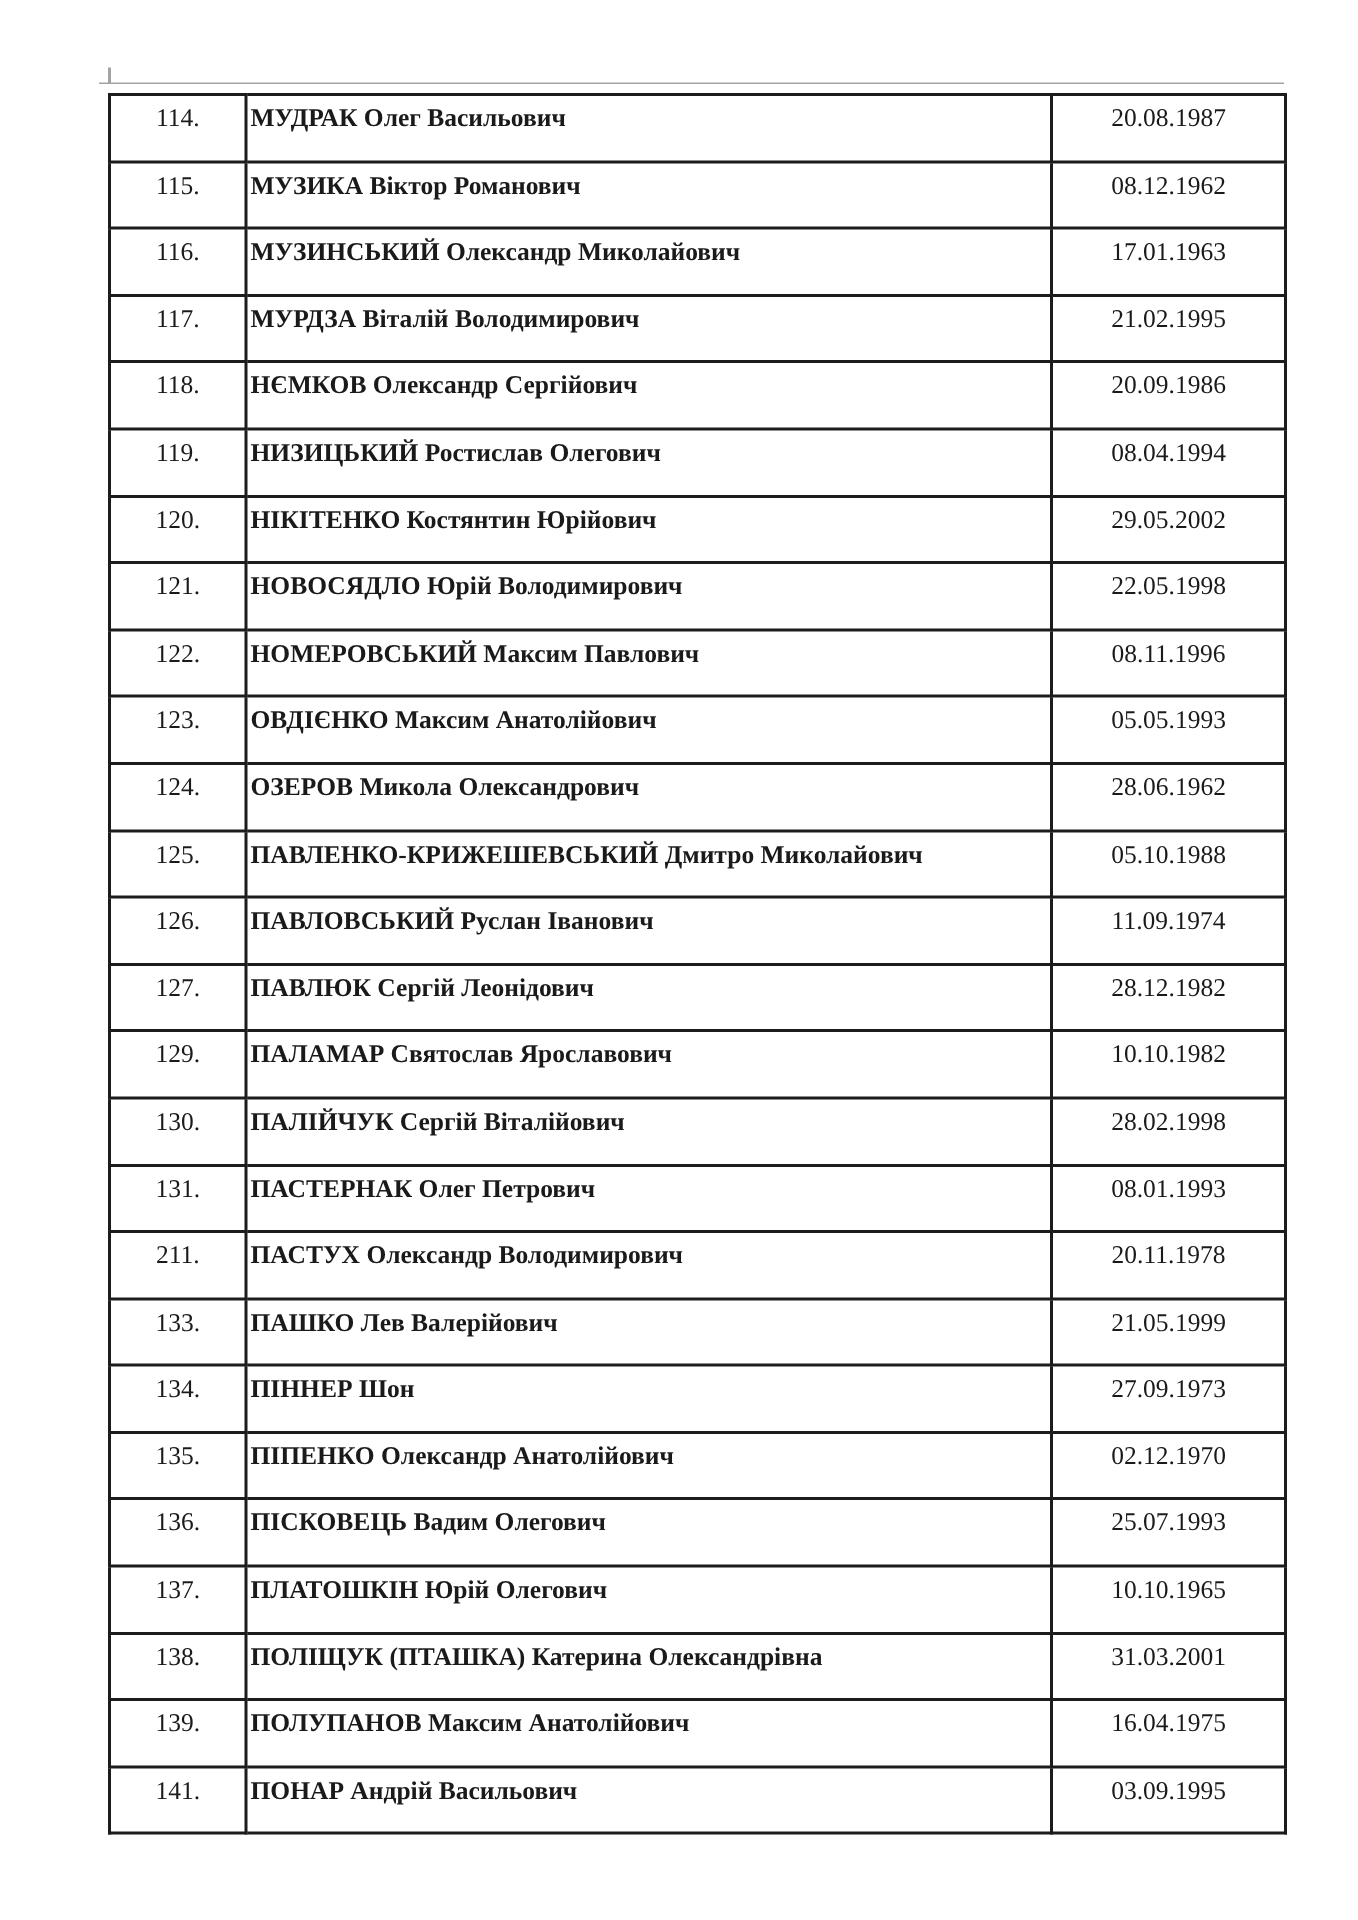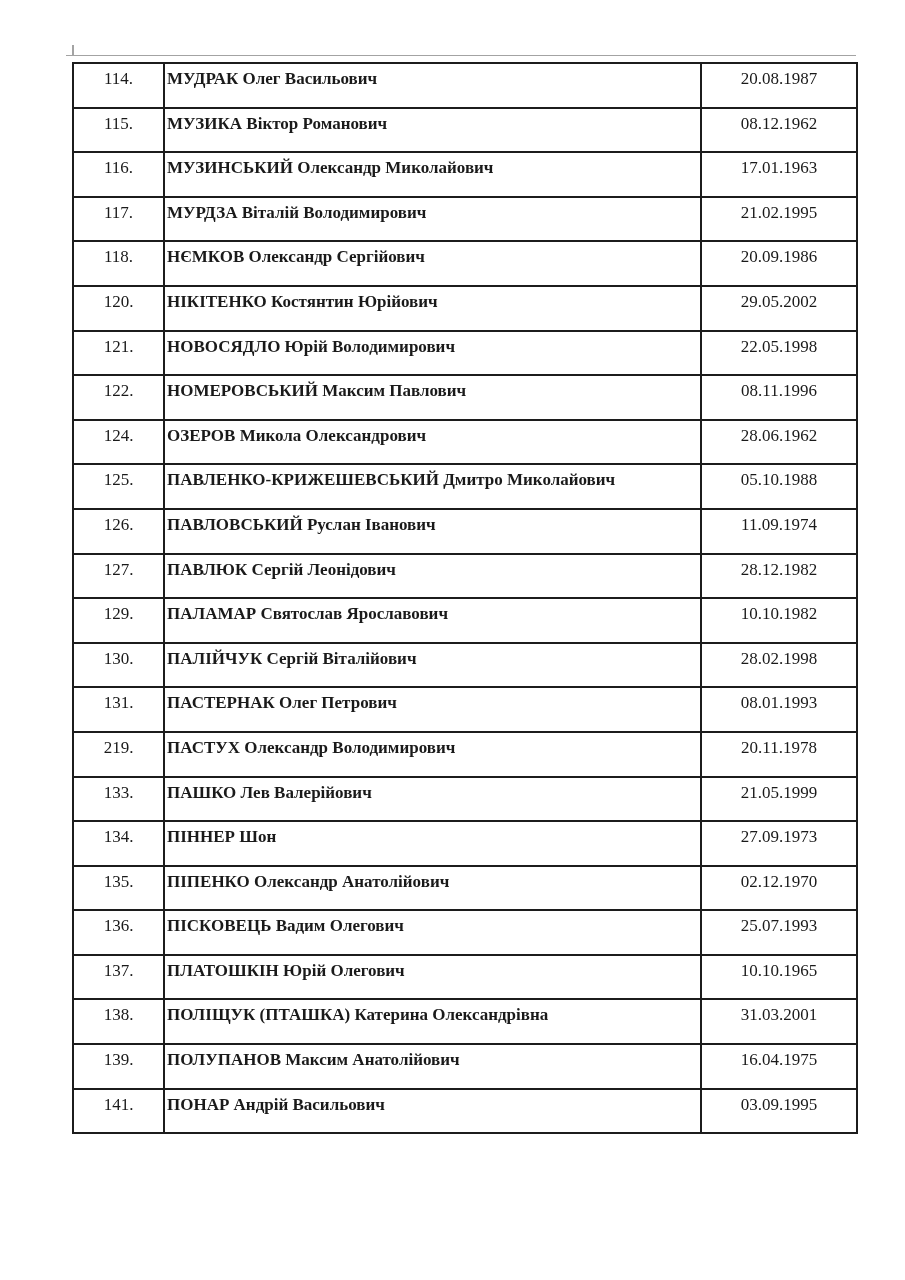--- a/index.html
+++ b/index.html
@@ -115,6 +115,11 @@
       <td class="cell-dob">20.09.1986</td>
     </tr>
 
+    <tr>
+      <td class="cell-num">119.</td>
+      <td class="cell-name">НИЗИЦЬКИЙ Ростислав Олегович</td>
+      <td class="cell-dob">08.04.1994</td>
+    </tr>
 
     <tr>
       <td class="cell-num">120.</td>

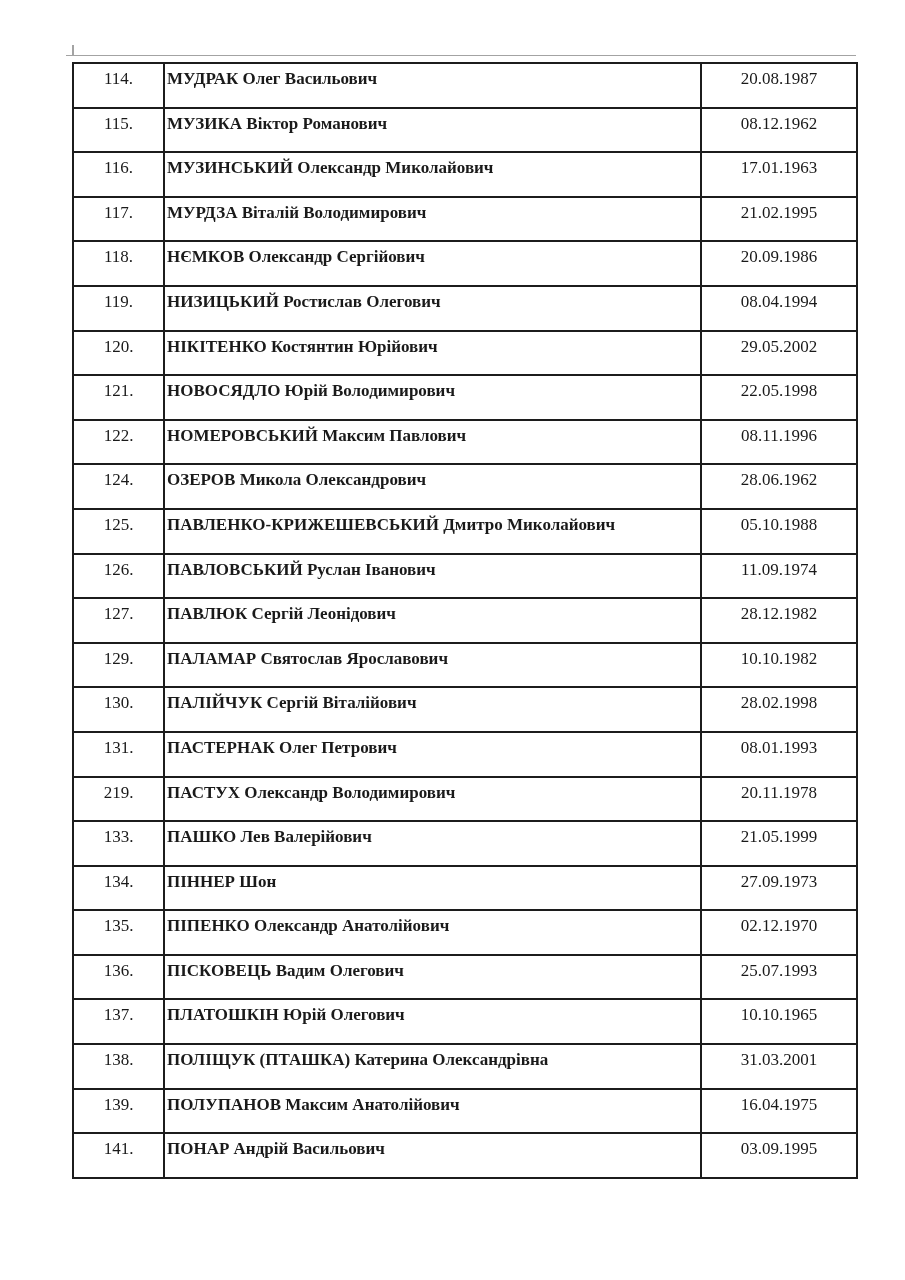--- a/index.html
+++ b/index.html
@@ -139,6 +139,11 @@
       <td class="cell-dob">08.11.1996</td>
     </tr>
 
+    <tr>
+      <td class="cell-num">123.</td>
+      <td class="cell-name">ОВДІЄНКО Максим Анатолійович</td>
+      <td class="cell-dob">05.05.1993</td>
+    </tr>
 
     <tr>
       <td class="cell-num">124.</td>

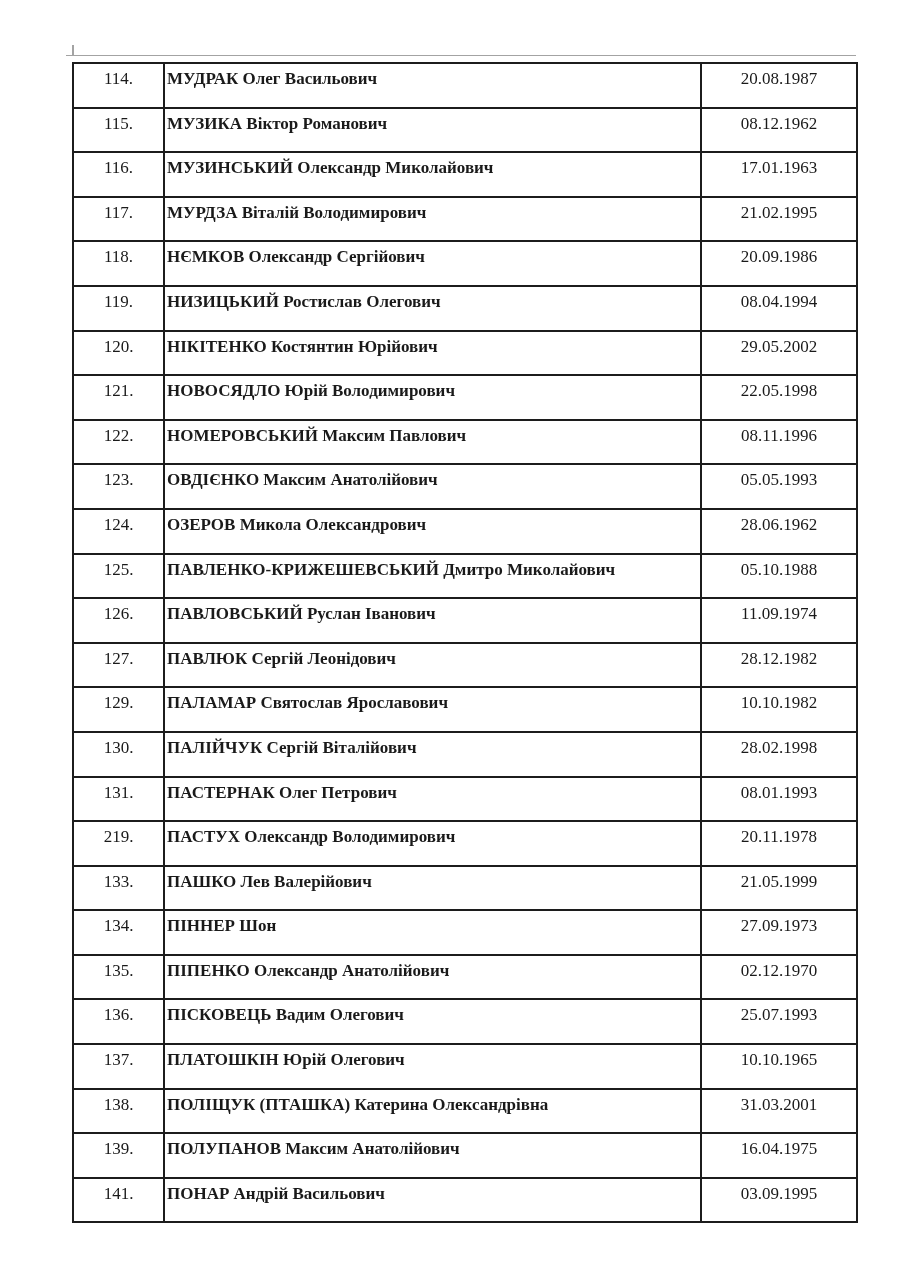--- a/index.html
+++ b/index.html
@@ -189,7 +189,7 @@
     </tr>
 
     <tr>
-      <td class="cell-num">219.</td>
+      <td class="cell-num">211.</td>
       <td class="cell-name">ПАСТУХ Олександр Володимирович</td>
       <td class="cell-dob">20.11.1978</td>
     </tr>

